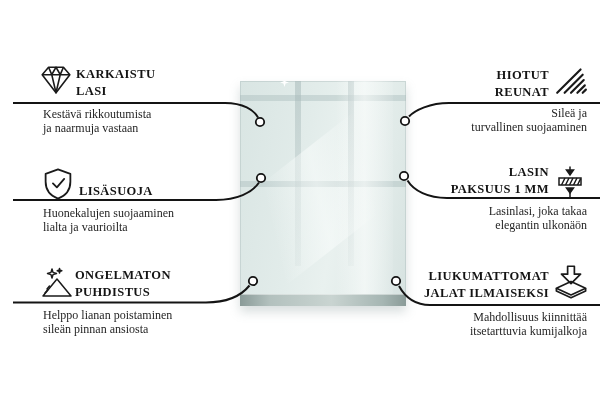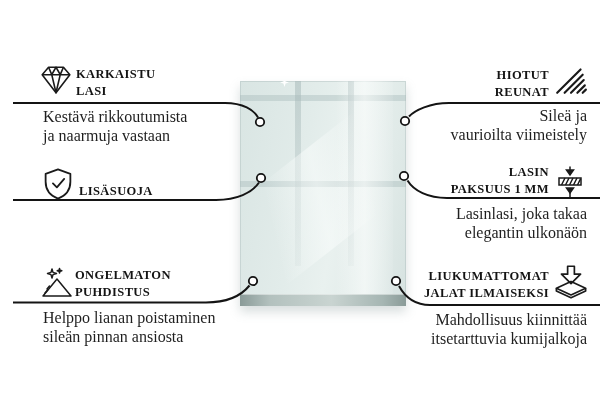--- a/index.html
+++ b/index.html
@@ -13,7 +13,7 @@
     color:#141414; white-space:pre-line;
   }
   .desc {
-    font-weight:400; font-size:16px; line-height:1.2; color:#1f1f1f;
+    font-weight:400; font-size:12px; line-height:1.2; color:#1f1f1f;
     white-space:pre-line;
   }
   .right-text { text-align:right; }

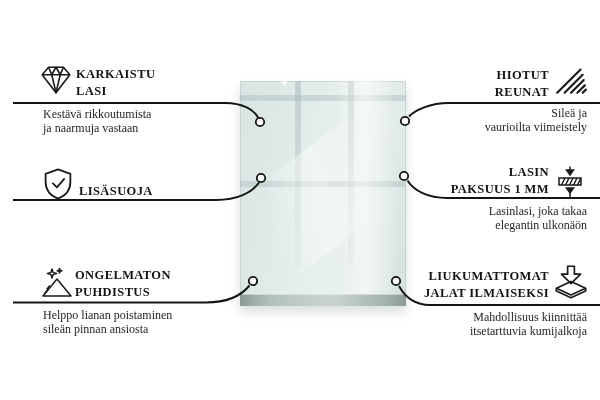--- a/index.html
+++ b/index.html
@@ -119,7 +119,7 @@
     </svg>
   </div>
   <div class="abs desc right-text" style="right:26px; top:106px;">Sileä ja
-vaurioilta viimeistely</div>
+turvallinen suojaaminen</div>
 
   <div class="abs title right-text" style="right:64px; top:164px;">LASIN
 PAKSUUS 1 MM</div>

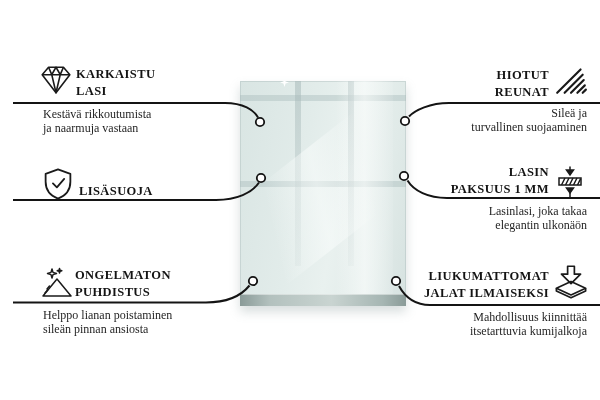--- a/index.html
+++ b/index.html
@@ -97,6 +97,8 @@
     </svg>
   </div>
   <div class="abs title" style="left:66px; top:183px;text-align:right;">LISÄSUOJA</div>
+  <div class="abs desc" style="left:30px; top:206px;">Huonekalujen suojaaminen
+lialta ja vaurioilta</div>
 
   <div class="abs icon" style="left:27px; top:267px;">
     <svg width="32" height="32" viewBox="0 0 32 32" fill="none" stroke="#1a1a1a" stroke-width="1.5" stroke-linejoin="round" stroke-linecap="round">

